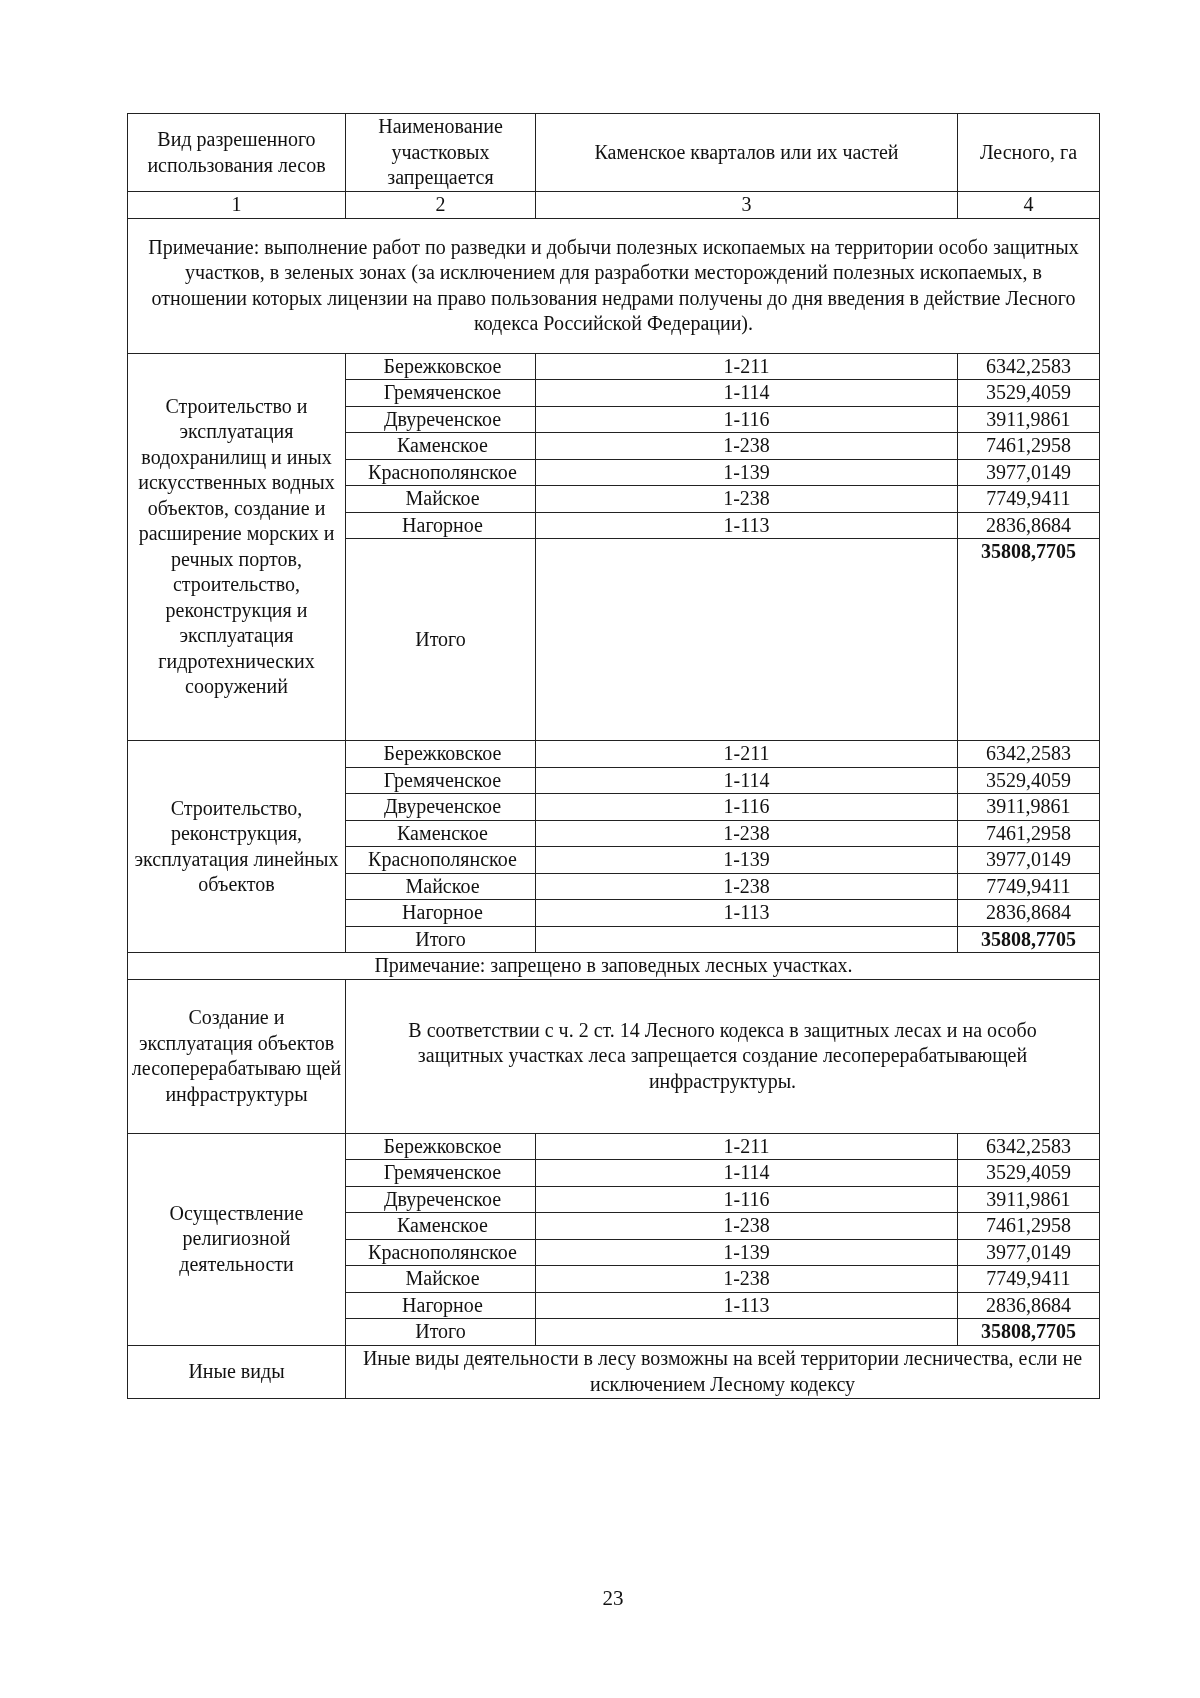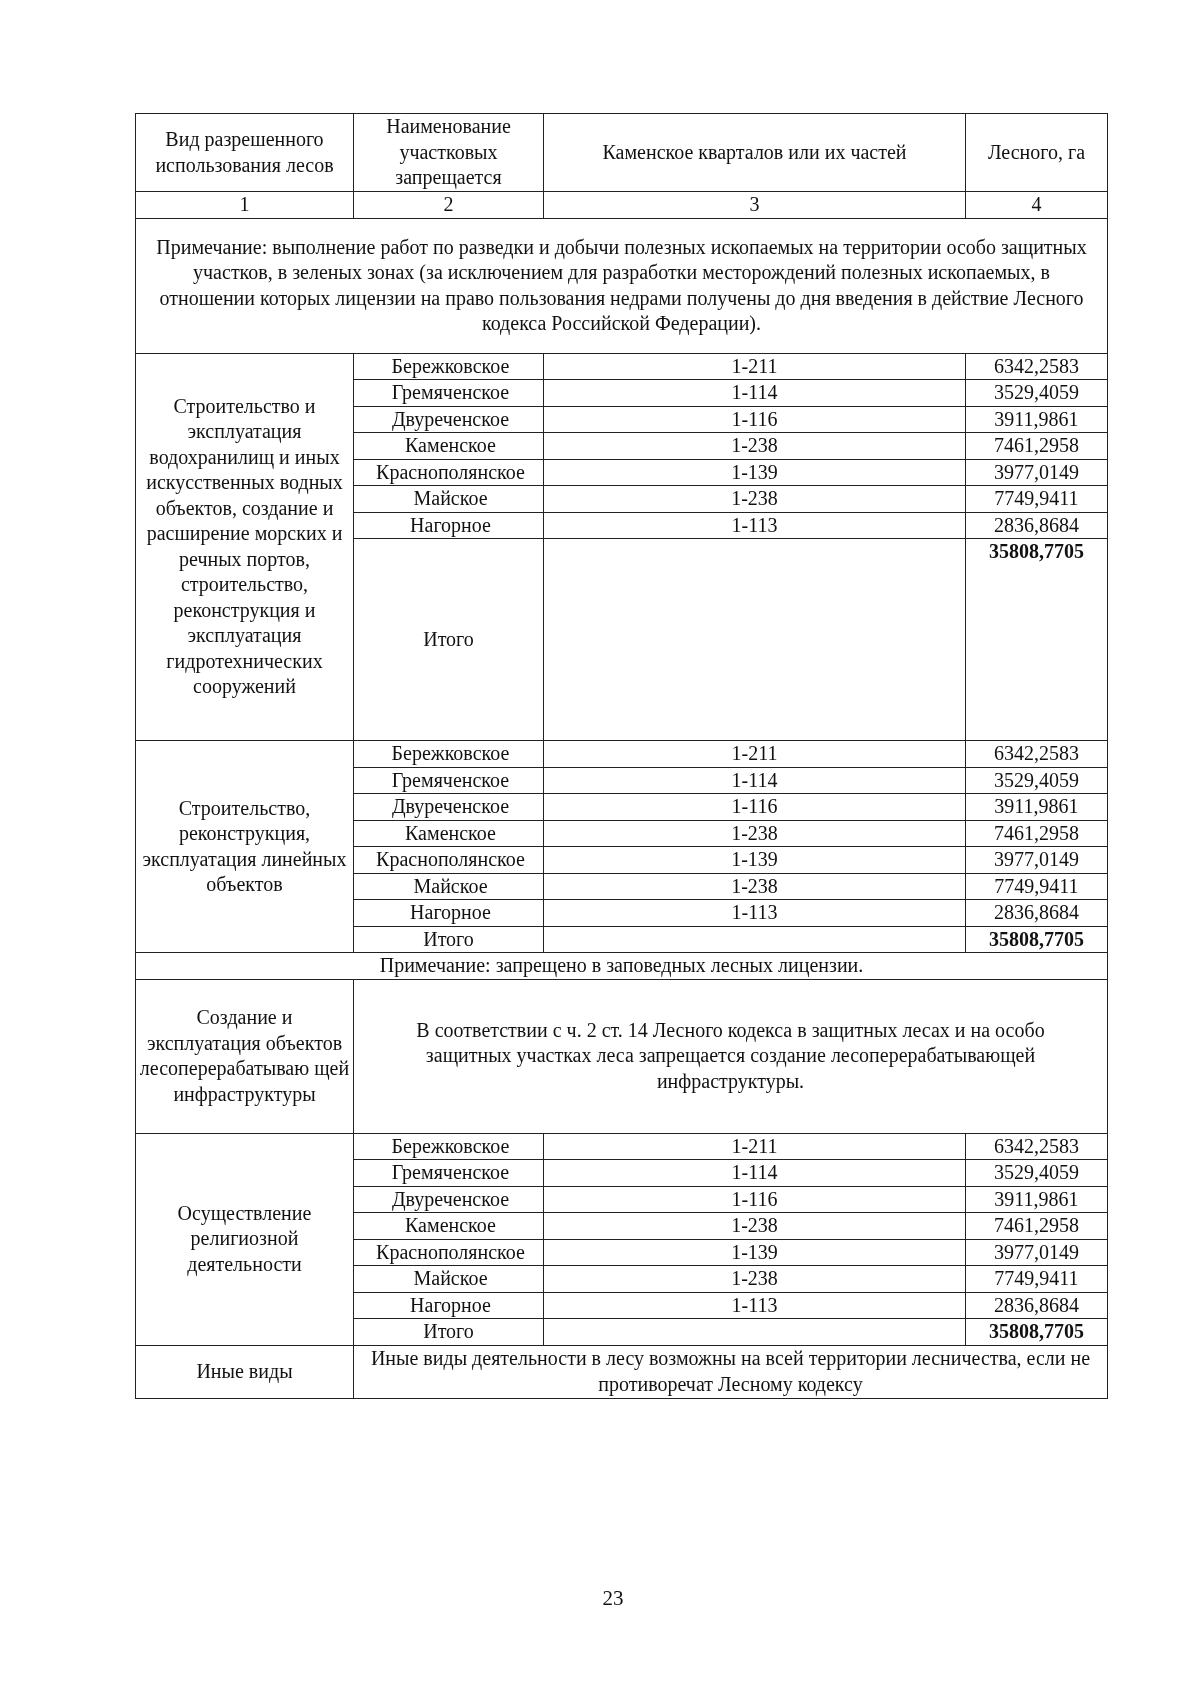--- a/index.html
+++ b/index.html
@@ -6,7 +6,7 @@
   body { width: 1200px; height: 1698px; position: relative; overflow: hidden;
          font-family: "Liberation Serif", serif; color: #111; }
   .page { position: absolute; left: 0; top: 0; width: 1200px; height: 1698px; }
-  table.main { position: absolute; left: 135px; top: 113px; width: 972px;
+  table.main { position: absolute; left: 127px; top: 113px; width: 972px;
                border-collapse: collapse; table-layout: fixed;
                font-size: 20px; line-height: 25.5px; border-radius: 6px; }
   table.main td { border: 1.5px solid #222; padding: 0 6px; vertical-align: middle;

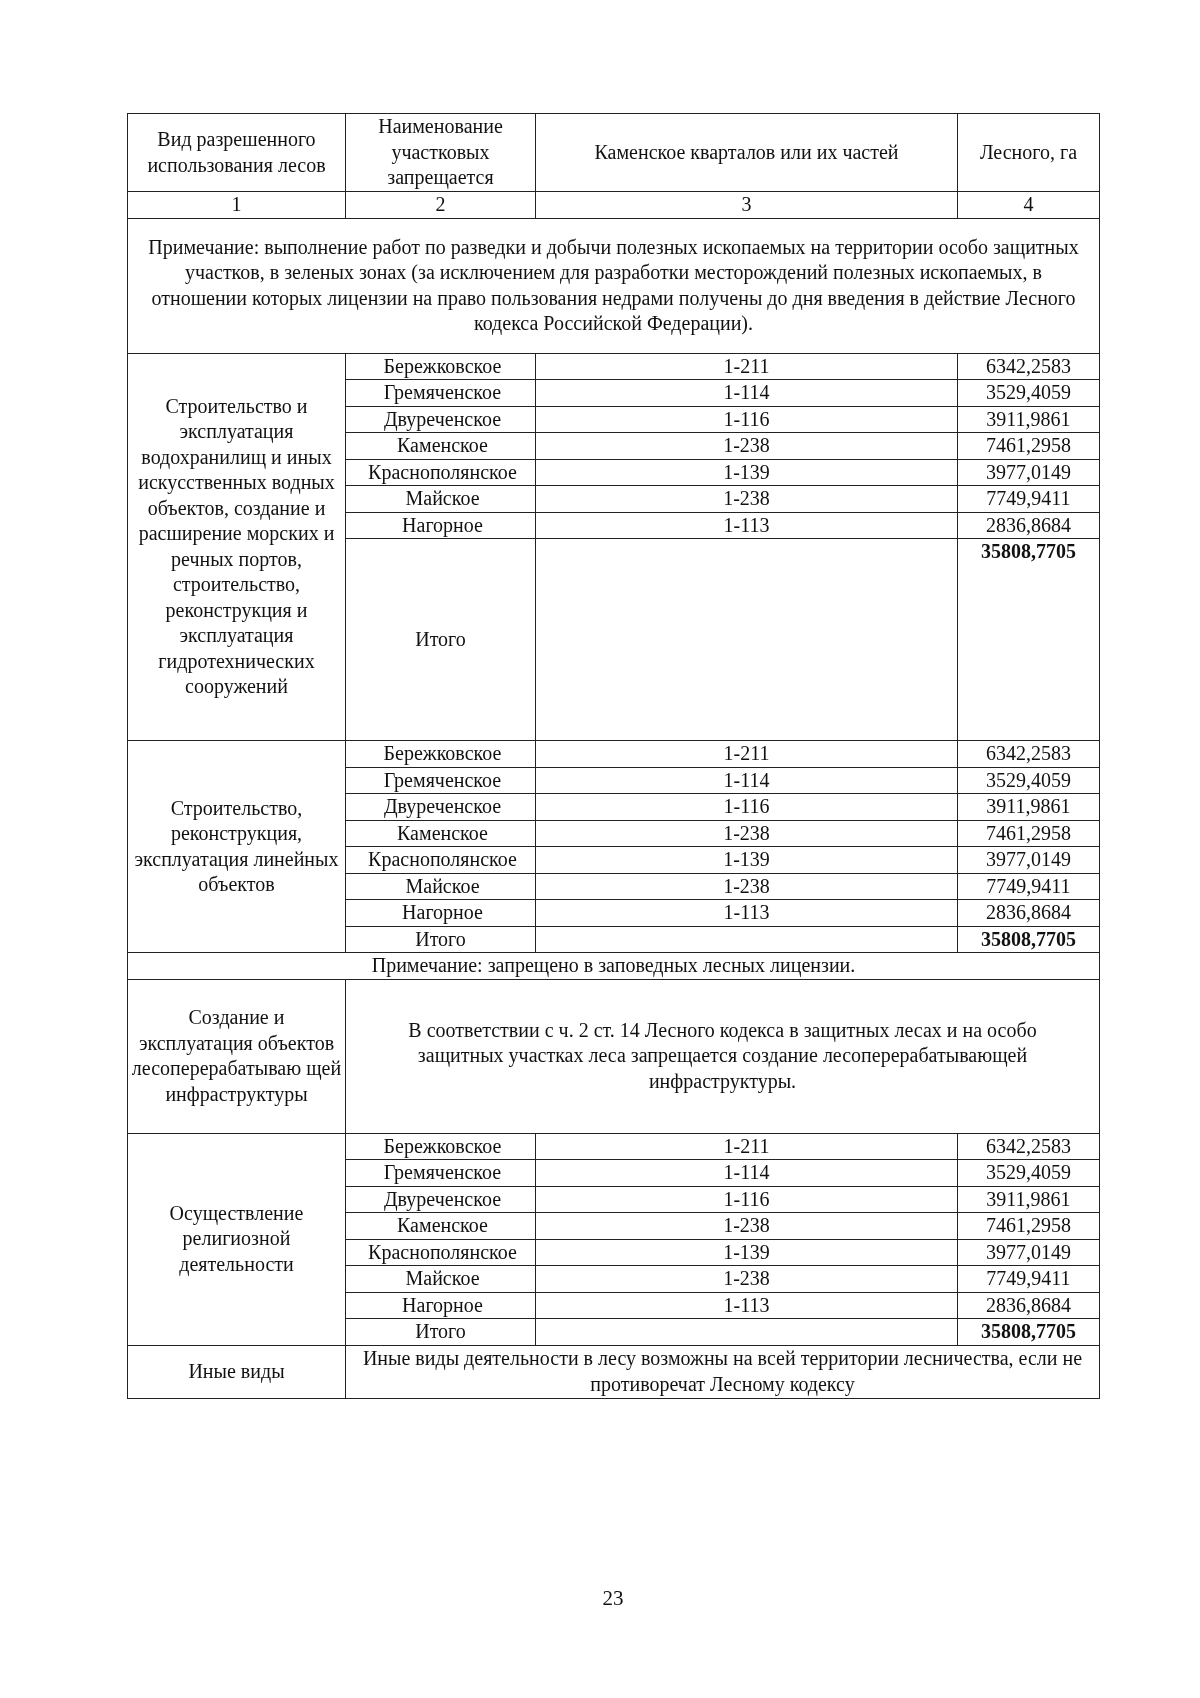--- a/index.html
+++ b/index.html
@@ -131,7 +131,7 @@
     </tr>
 
     <tr class="r">
-      <td colspan="4">Примечание: запрещено в заповедных лесных лицензии.</td>
+      <td colspan="4">Примечание: запрещено в заповедных лесных участках.</td>
     </tr>
 
     <tr style="height:154px">

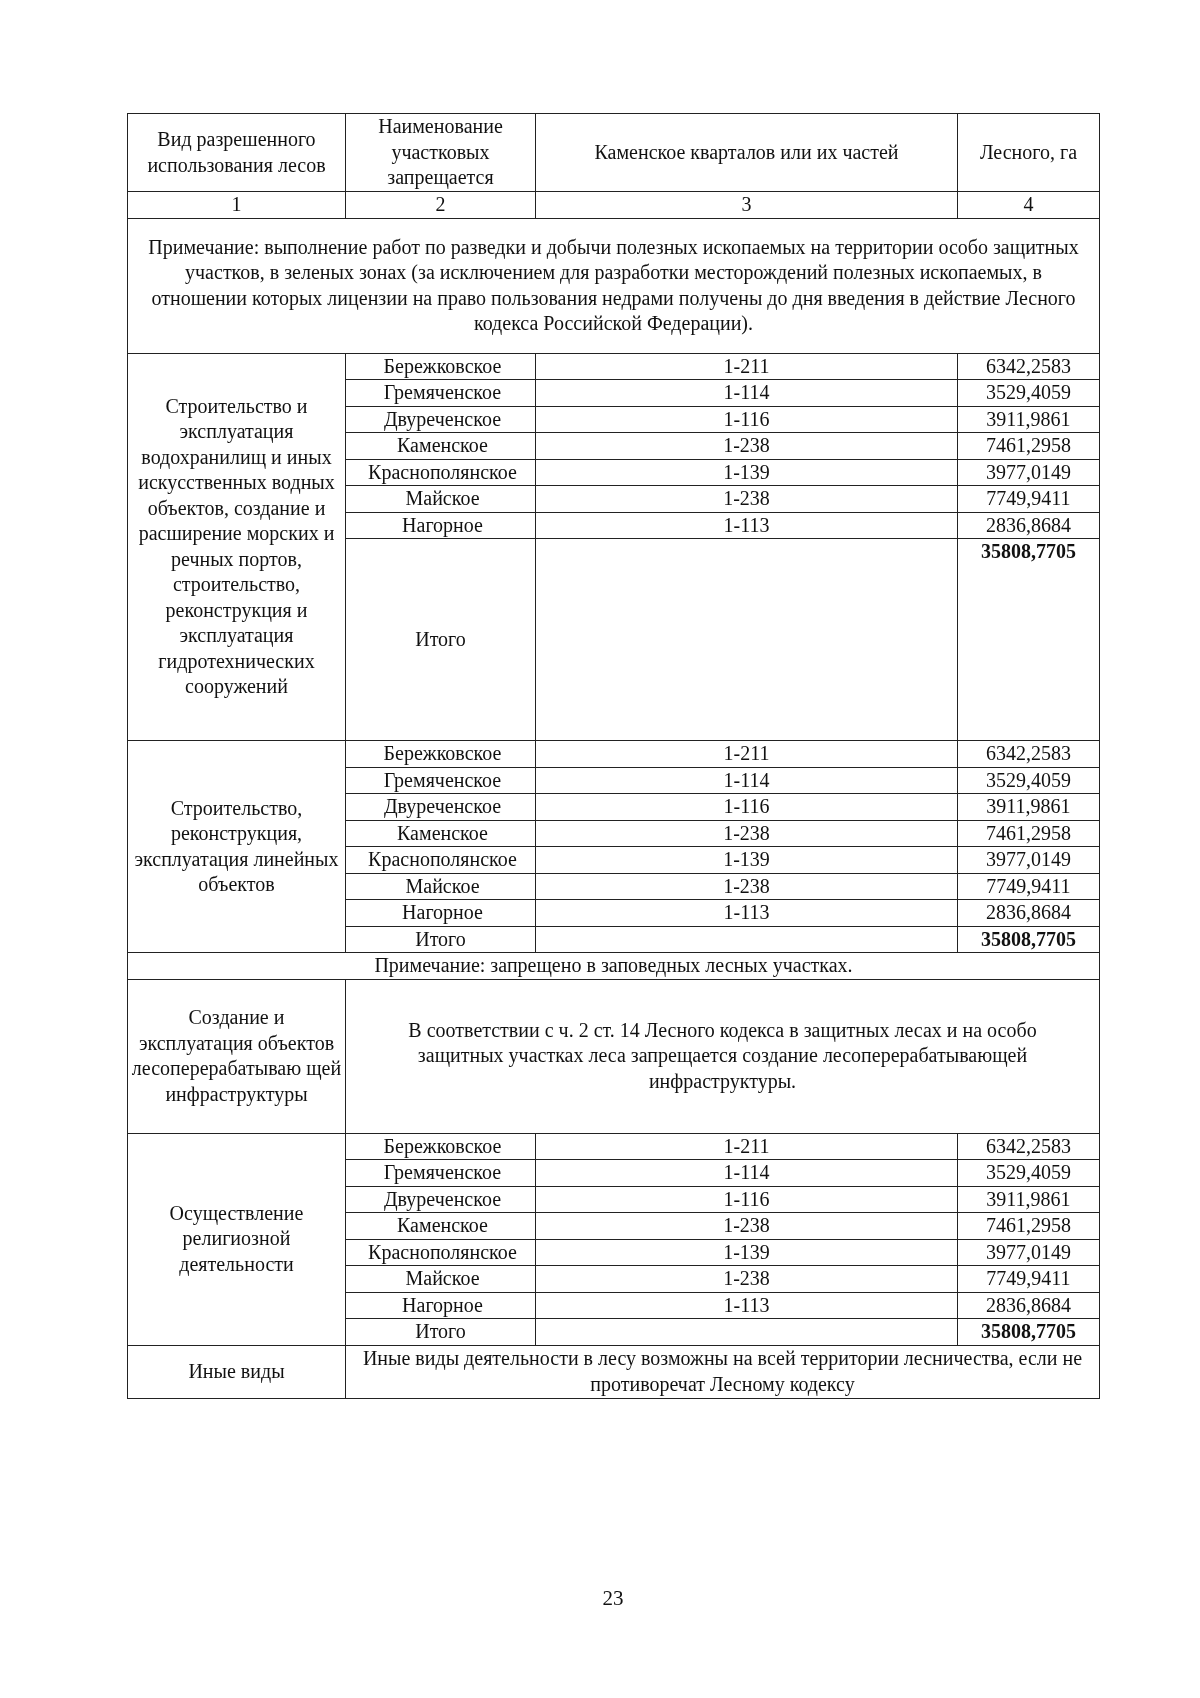--- a/index.html
+++ b/index.html
@@ -183,7 +183,7 @@
 
     <tr style="height:53px">
       <td>Иные виды</td>
-      <td colspan="3" style="padding:0 10px">Иные виды деятельности в лесу возможны на всей территории лесничества, если не противоречат Лесному кодексу</td>
+      <td colspan="3" style="padding:0 10px">Иные виды деятельности в лесу возможны на всей территории лесничества, если не исключением Лесному кодексу</td>
     </tr>
   </tbody>
 </table>

